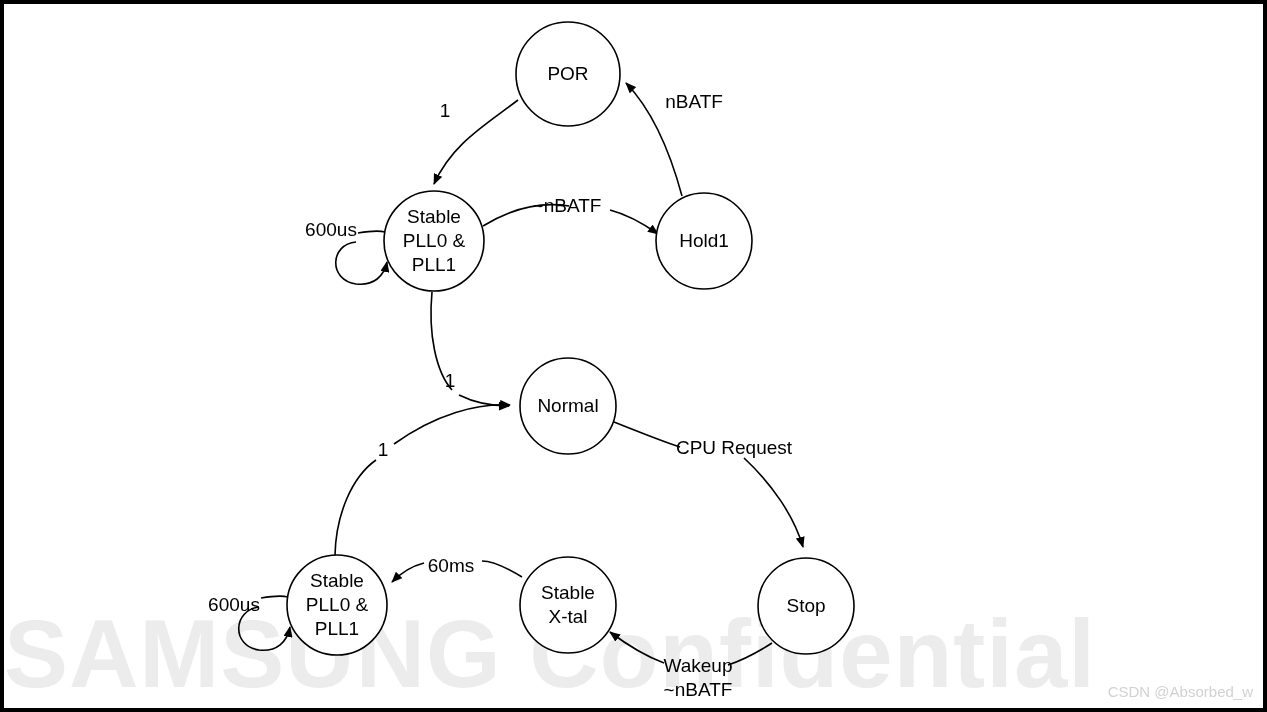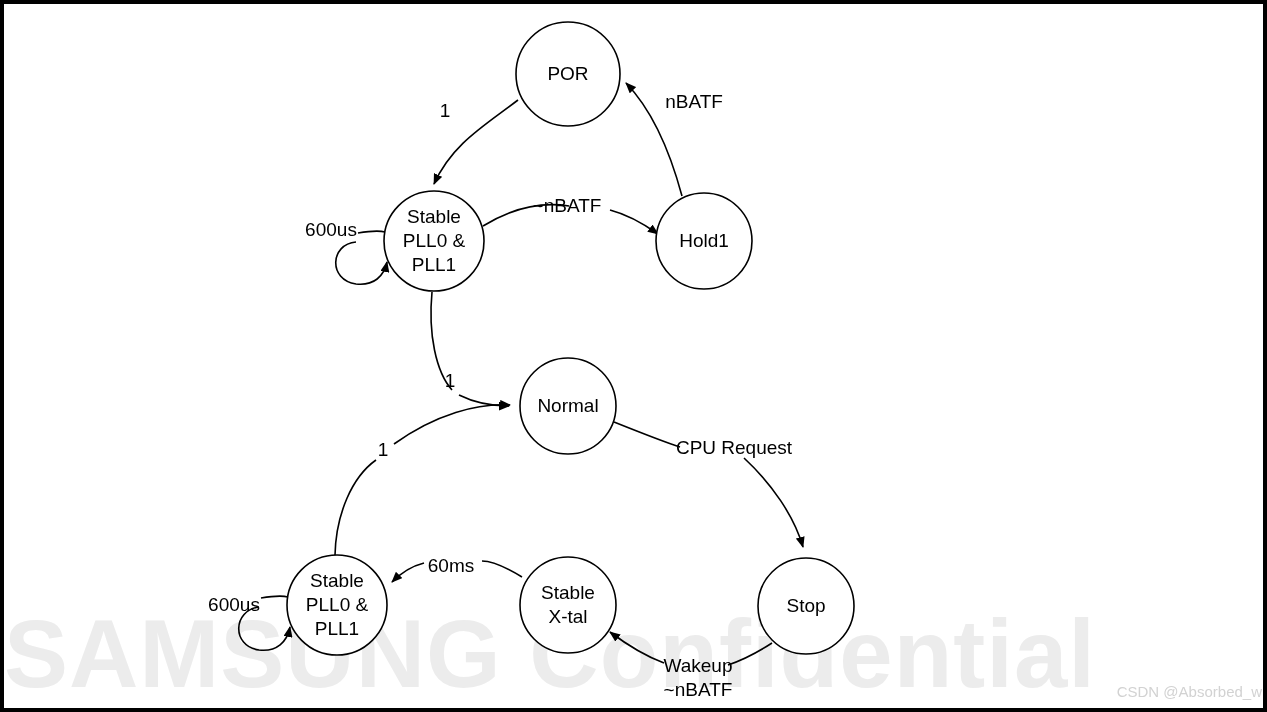--- a/index.html
+++ b/index.html
@@ -34,7 +34,7 @@
   }
   #attribution {
     position: absolute;
-    right: 1px;
+    right: 10px;
     bottom: 8px;
     font-family: "Liberation Sans", sans-serif;
     font-size: 15px;

